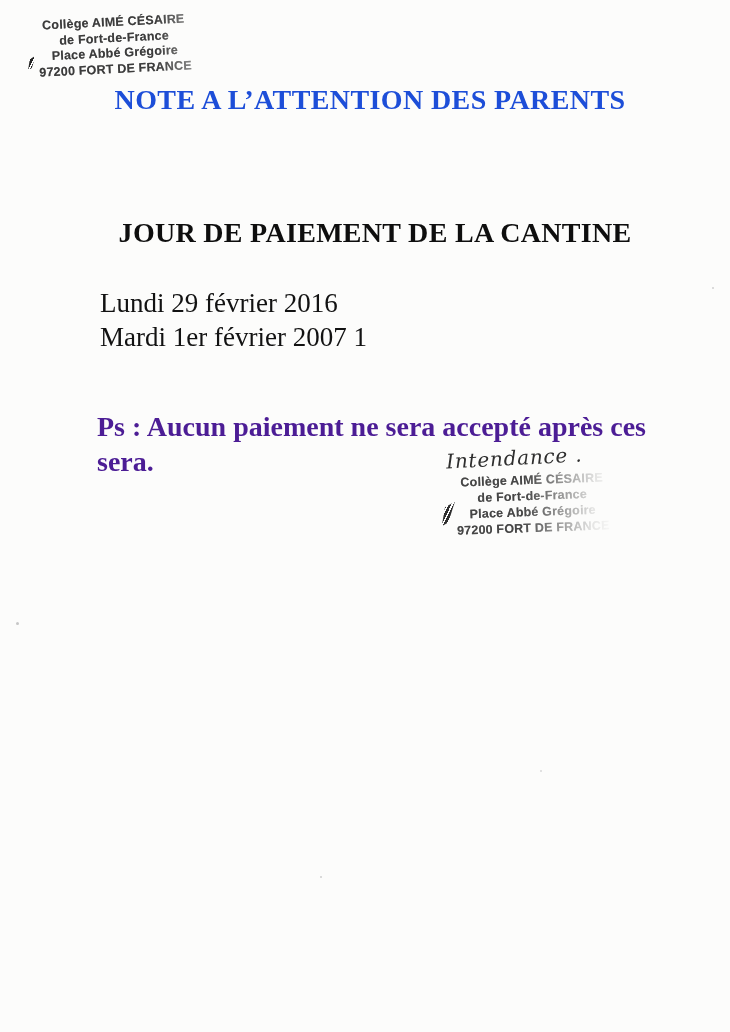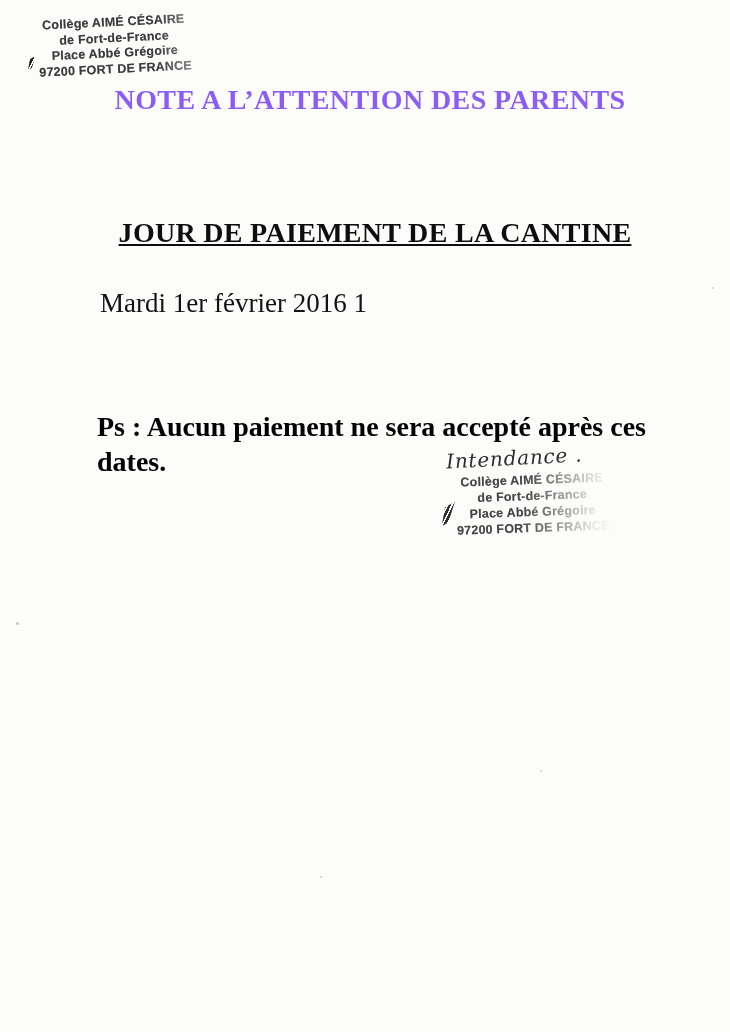--- a/index.html
+++ b/index.html
@@ -62,7 +62,7 @@
     font-size: 28px;
     line-height: 34px;
     letter-spacing: 0.4px;
-    color: #8b5cf6;
+    color: #1d4ed8;
   }
   .doc-subtitle {
     position: absolute;

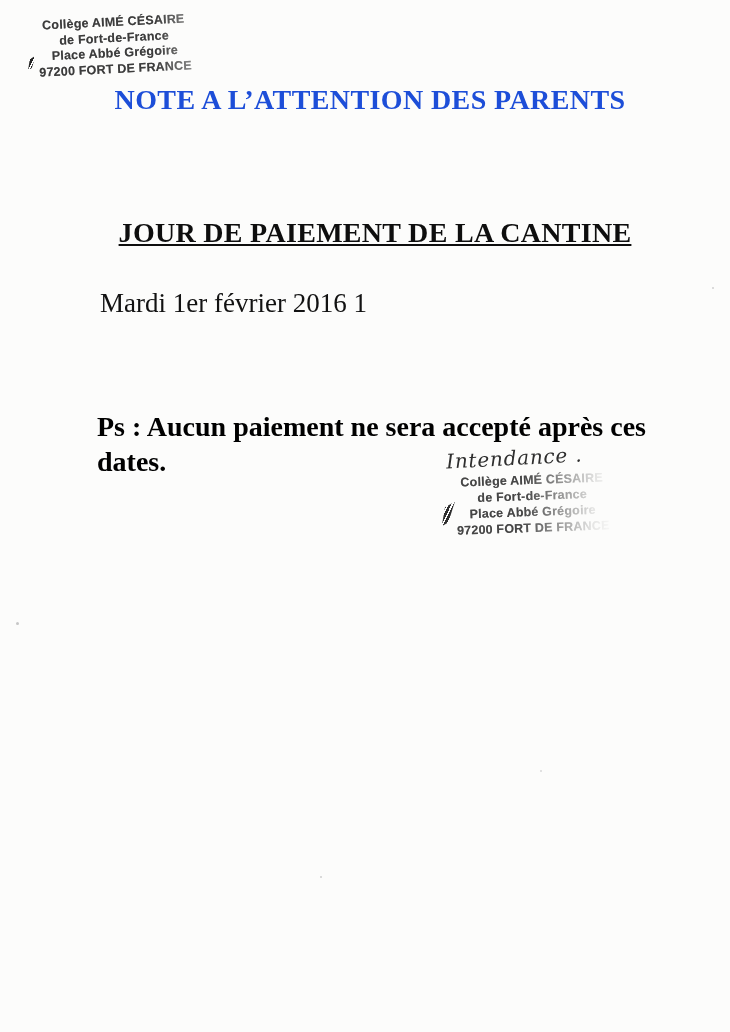--- a/index.html
+++ b/index.html
@@ -74,7 +74,6 @@
     font-size: 28px;
     letter-spacing: 0.3px;
     color: #0e0e0e;
-    text-decoration: underline;
   }
   .date-list {
     position: absolute;

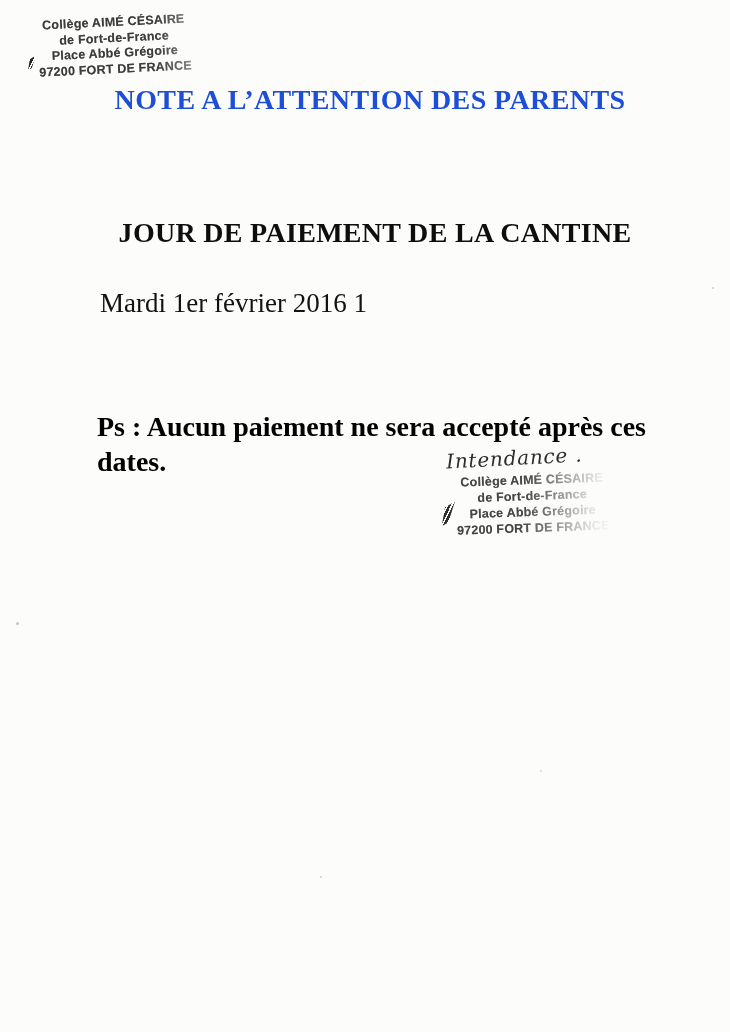--- a/index.html
+++ b/index.html
@@ -135,6 +135,7 @@
   <div class="doc-subtitle">JOUR DE PAIEMENT DE LA CANTINE</div>
 
   <div class="date-list">
+    <div>Lundi 29 février 2016</div>
     <div>Mardi 1er février 2016 1</div>
   </div>
 

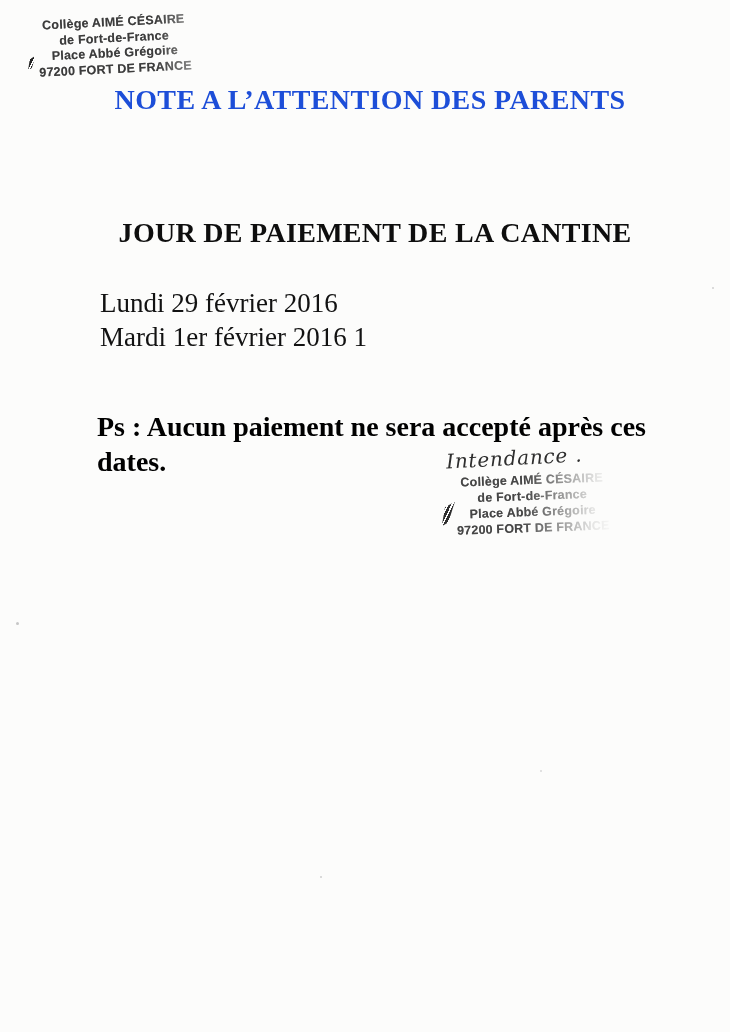--- a/index.html
+++ b/index.html
@@ -136,7 +136,7 @@
 
   <div class="date-list">
     <div>Lundi 29 février 2016</div>
-    <div>Mardi 1er février 2016 1</div>
+    <div>Mardi 1er février 2007 1</div>
   </div>
 
   <div class="ps-block">

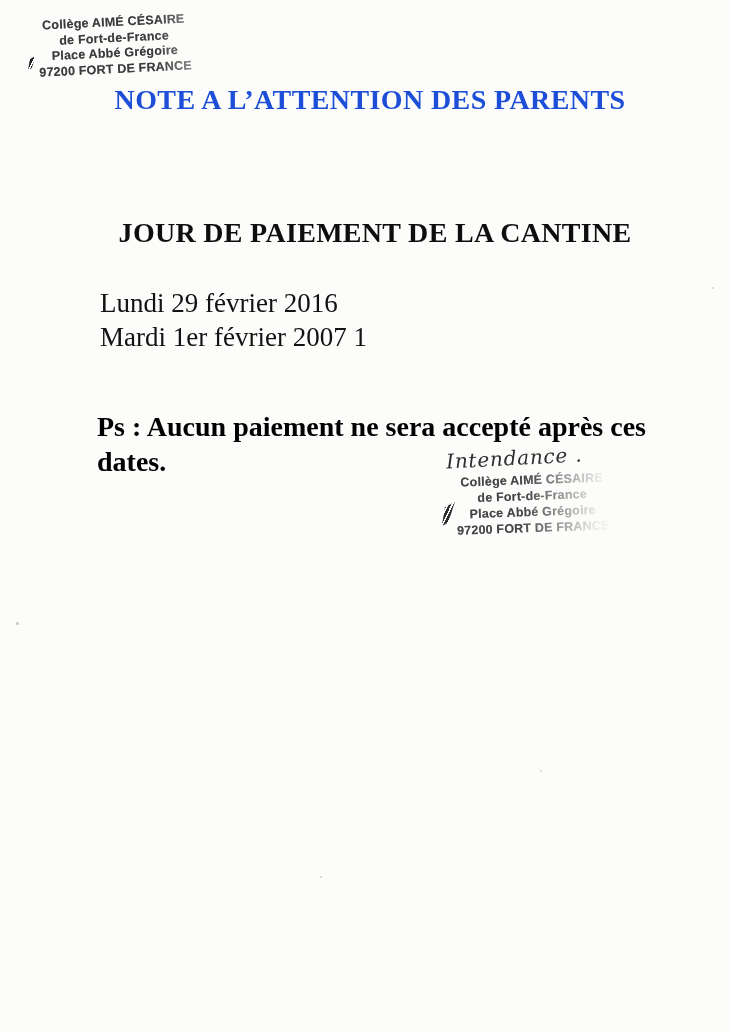--- a/index.html
+++ b/index.html
@@ -91,7 +91,7 @@
     font-weight: 700;
     font-size: 28px;
     line-height: 35px;
-    color: #000000;
+    color: #4c1d95;
   }
 
   

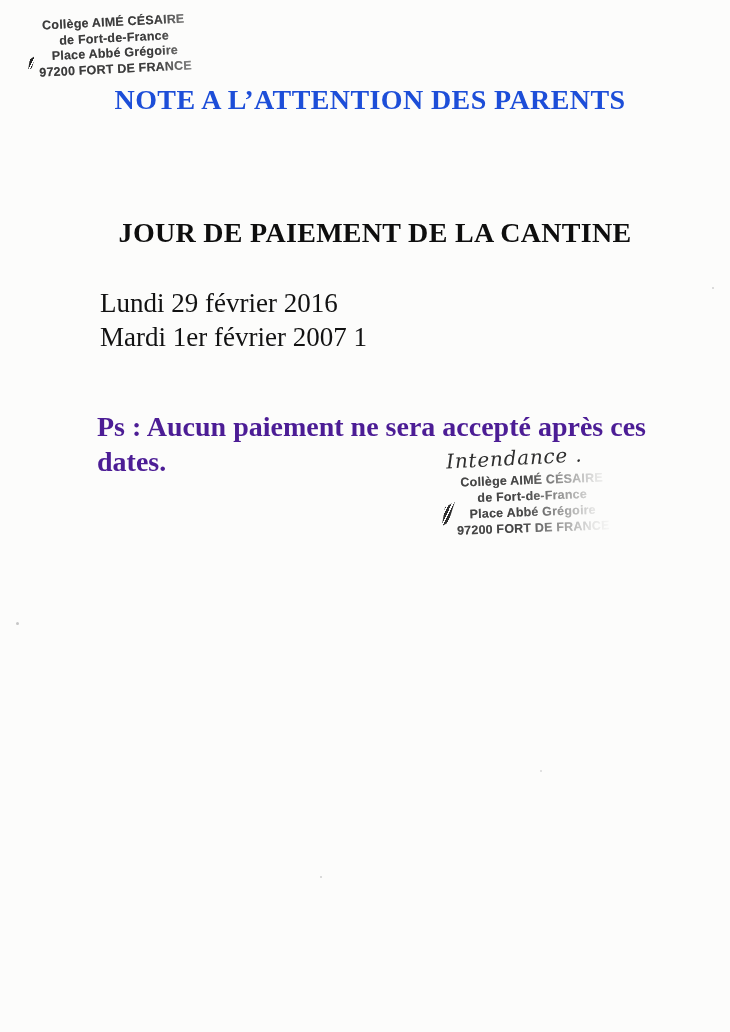--- a/index.html
+++ b/index.html
@@ -141,7 +141,7 @@
 
   <div class="ps-block">
     <div>Ps : Aucun paiement ne sera accepté après ces</div>
-    <div>dates.</div>
+    <div>sera.</div>
   </div>
 
   <div class="handwriting">Intendance .</div>

